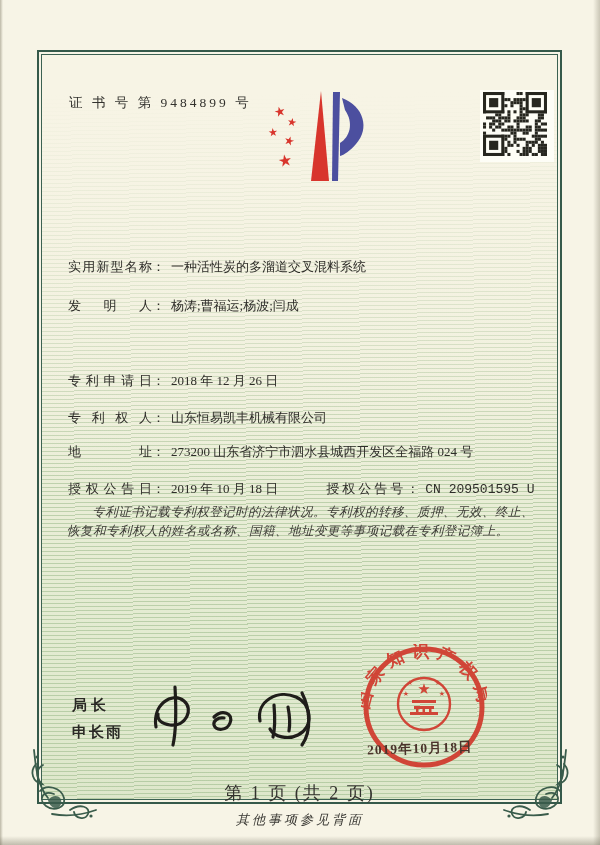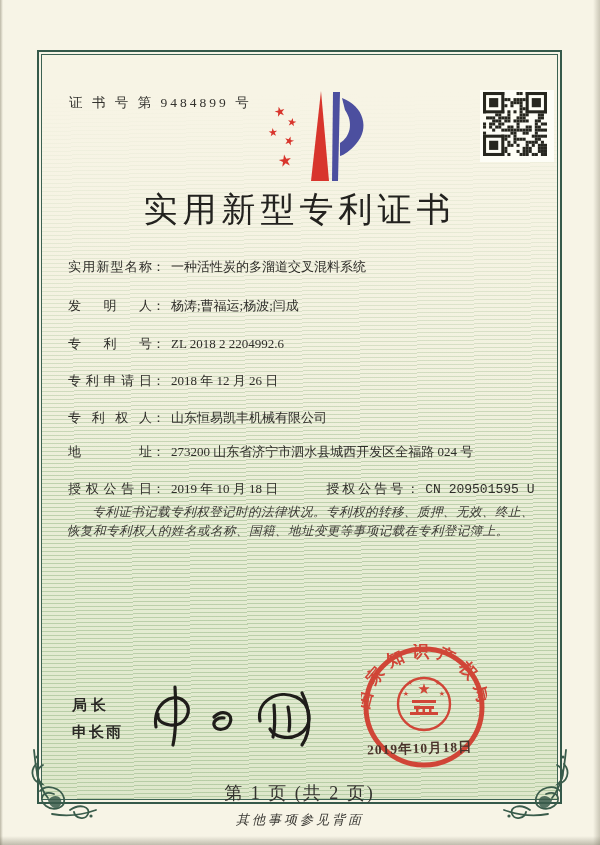--- a/index.html
+++ b/index.html
@@ -253,7 +253,6 @@
           </svg>
       </div>
 
-      <div class="abs title">实用新型专利证书</div>
 
       <div class="field-row r0">
         <span class="flabel">实用新型名称</span><span>：</span><span class="fvalue">一种活性炭的多溜道交叉混料系统</span>

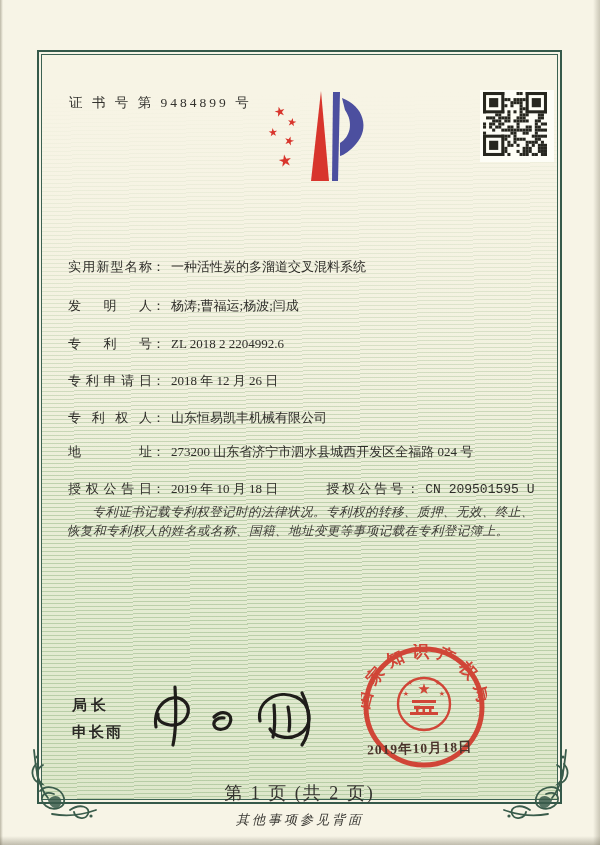--- a/index.html
+++ b/index.html
@@ -260,9 +260,6 @@
       <div class="field-row r1">
         <span class="flabel">发明人</span><span>：</span><span class="fvalue">杨涛;曹福运;杨波;闫成</span>
       </div>
-      <div class="field-row r2">
-        <span class="flabel">专利号</span><span>：</span><span class="fvalue">ZL 2018 2 2204992.6</span>
-      </div>
       <div class="field-row r3">
         <span class="flabel">专利申请日</span><span>：</span><span class="fvalue">2018 年 12 月 26 日</span>
       </div>

